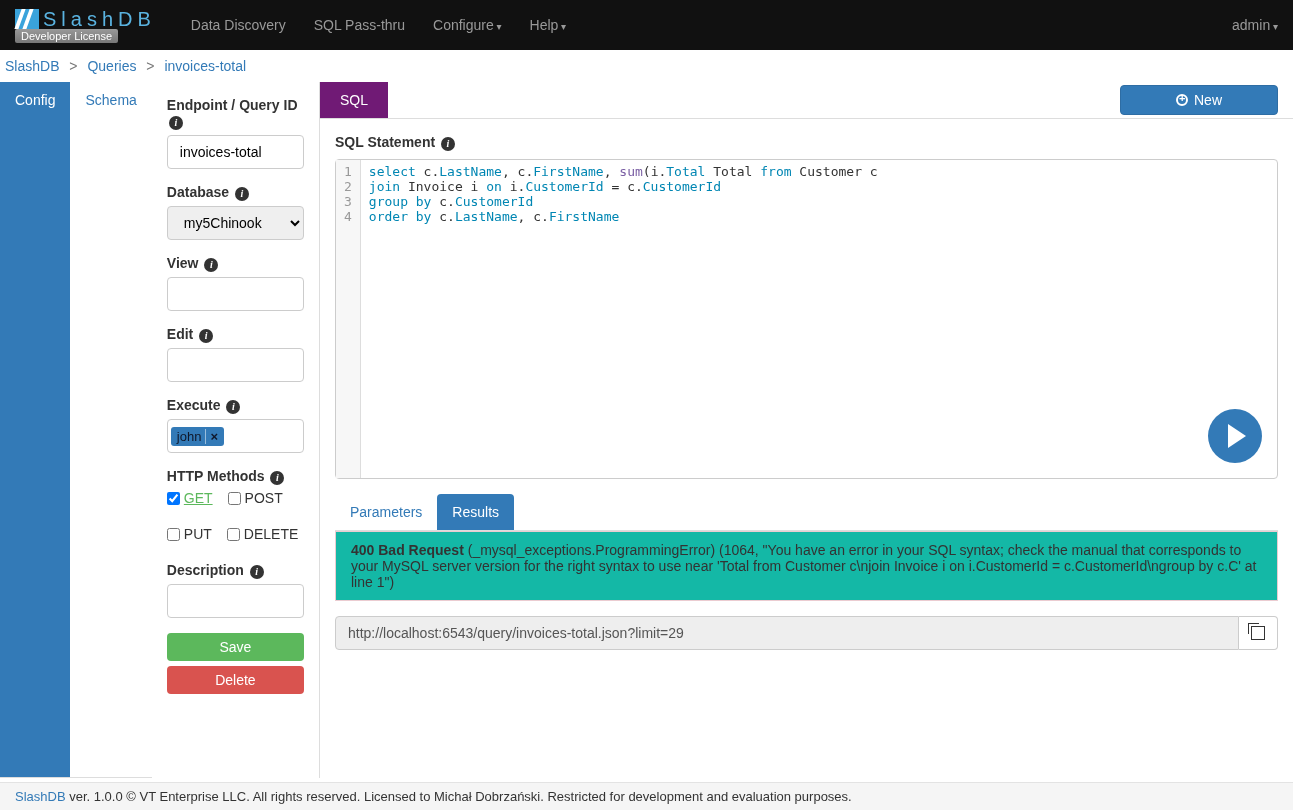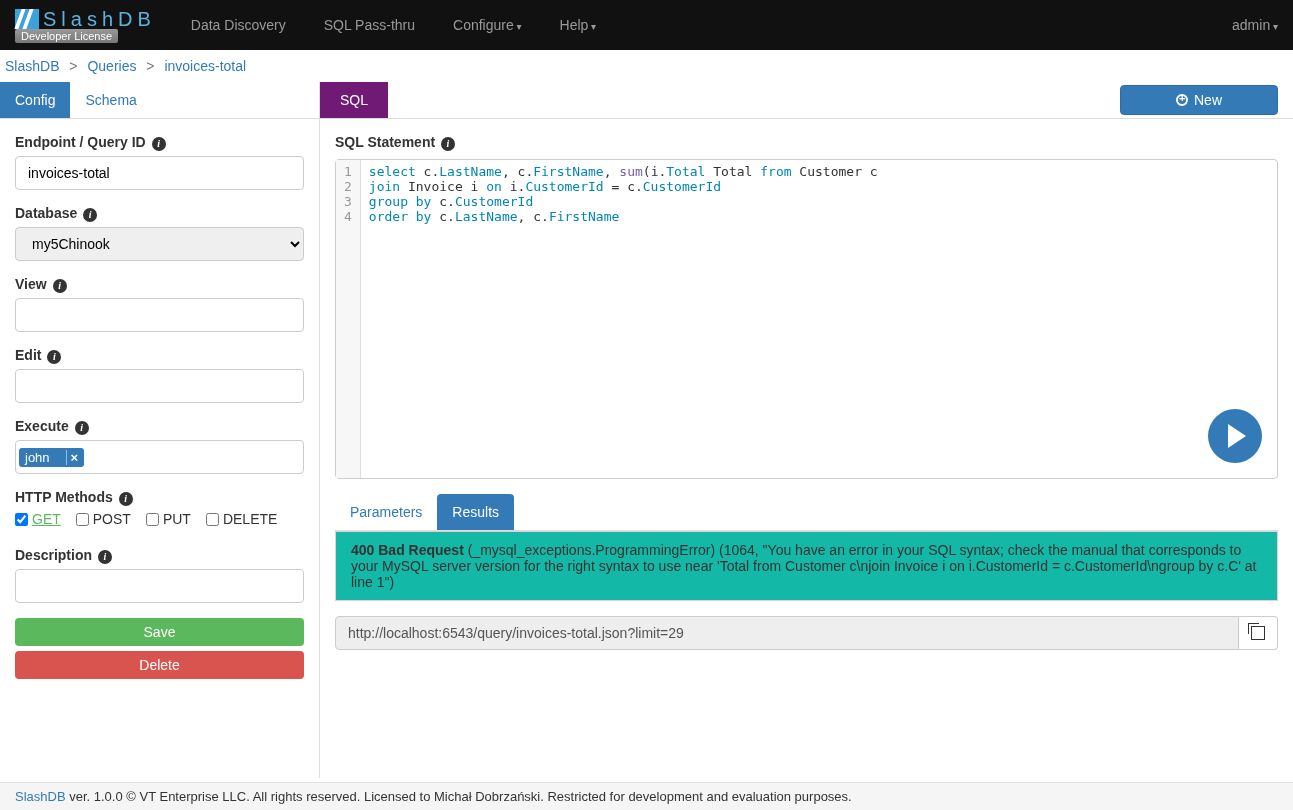--- a/index.html
+++ b/index.html
@@ -12,7 +12,7 @@
 .logo-icon::after { content: ""; position: absolute; left: 11px; top: 0; width: 4px; height: 100%; background: #fff; transform: skewX(-20deg); }
 .logo-text { color: #5ab3e0; font-size: 20px; letter-spacing: 5px; font-weight: 300; }
 .license-badge { background: linear-gradient(#999,#777); color: #fff; font-size: 11px; padding: 1px 6px; border-radius: 2px; margin-top: -2px; width: fit-content; }
-.nav-items { display: flex; gap: 38px; margin-left: 15px; }
+.nav-items { display: flex; gap: 28px; margin-left: 15px; }
 .nav-item { color: #999; cursor: pointer; font-size: 14px; }
 .nav-item.dd::after { content: " ▾"; font-size: 10px; }
 .nav-right { margin-left: auto; color: #999; cursor: pointer; }

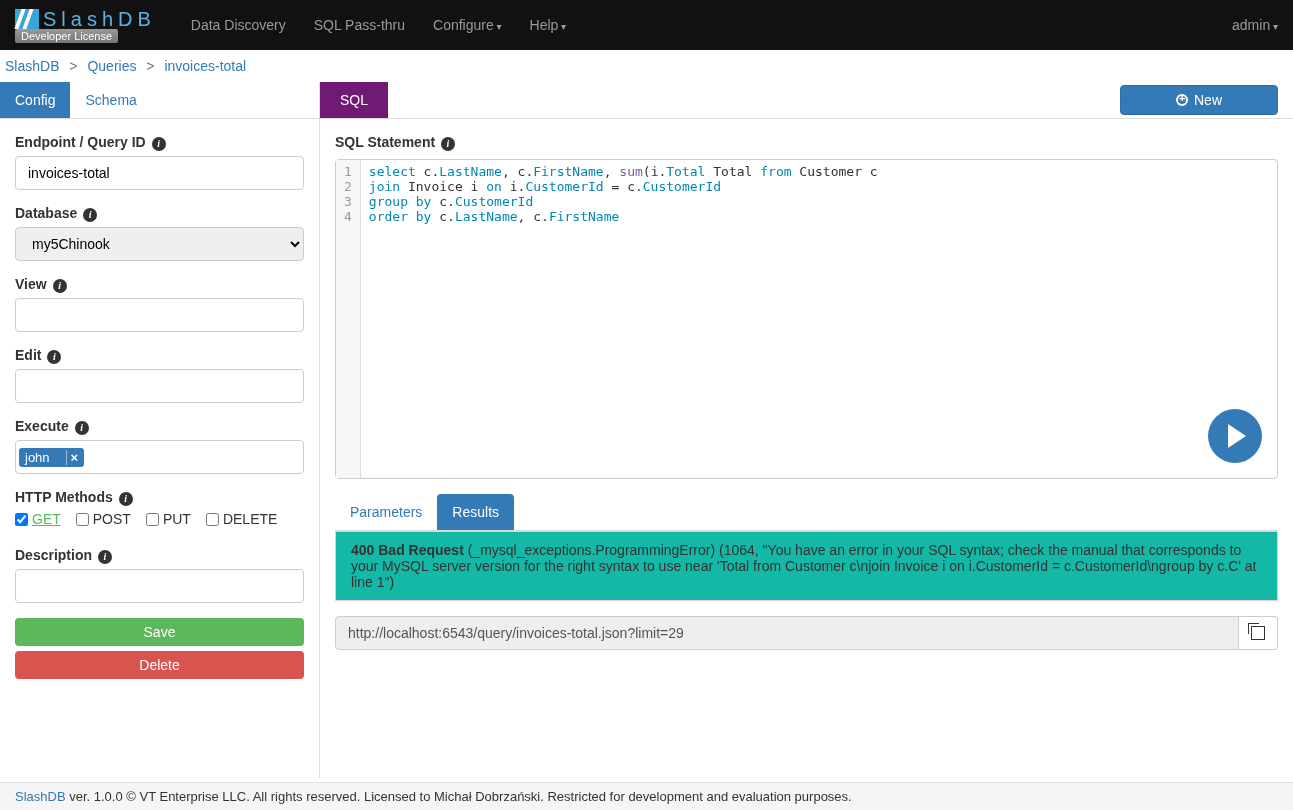--- a/index.html
+++ b/index.html
@@ -21,7 +21,7 @@
 .breadcrumb a { color: #337ab7; text-decoration: none; }
 .breadcrumb .sep { color: #777; margin: 0 6px; }
 .main { display: flex; height: calc(100vh - 50px - 34px - 30px); }
-.left-panel { width: 320px; border-right: 1px solid #ddd; display: flex; flex-direction: column; }
+.left-panel { width: 320px; border-right: 1px solid #ddd; display: flex; flex-direction: row; }
 .tabs { display: flex; border-bottom: 1px solid #ddd; }
 .tab { padding: 10px 15px; cursor: pointer; color: #337ab7; }
 .tab.active { background: #337ab7; color: #fff; }

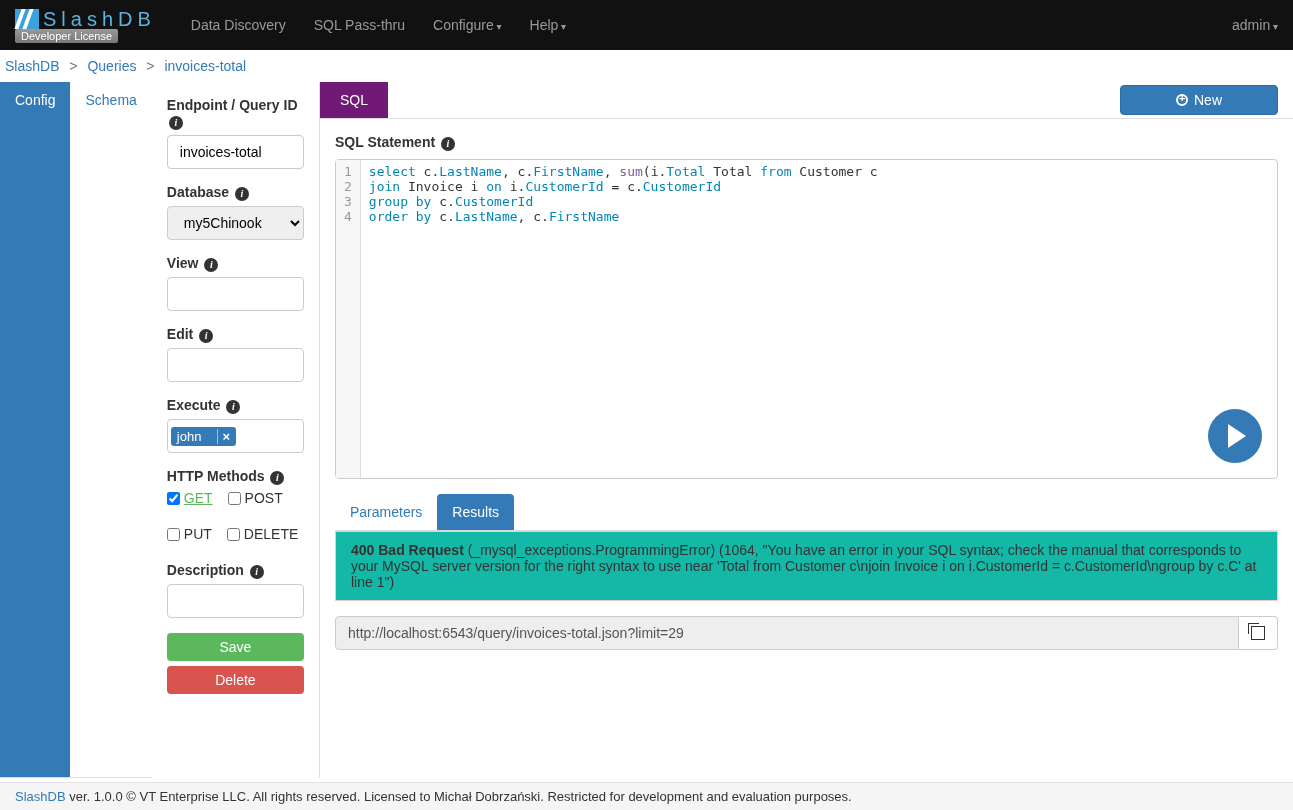--- a/index.html
+++ b/index.html
@@ -32,7 +32,7 @@
 .form-control { width: 100%; padding: 6px 12px; border: 1px solid #ccc; border-radius: 4px; font-size: 14px; height: 34px; }
 select.form-control { background: #efefef; }
 .tags-input { width: 100%; min-height: 34px; border: 1px solid #ccc; border-radius: 4px; padding: 3px; display: flex; flex-wrap: wrap; gap: 3px; align-items: center; }
-.tag { background: #337ab7; color: #ffffff; padding: 2px 6px; border-radius: 3px; font-size: 13px; display: flex; align-items: center; gap: 16px; }
+.tag { background: #337ab7; color: #0f172a; padding: 2px 6px; border-radius: 3px; font-size: 13px; display: flex; align-items: center; gap: 4px; }
 .tag-x { cursor: pointer; font-weight: bold; border-left: 1px solid rgba(255,255,255,0.5); padding-left: 4px; }
 .http-methods { display: flex; gap: 15px; align-items: center; flex-wrap: wrap; }
 .http-methods label { font-weight: 400; display: flex; align-items: center; gap: 4px; }

